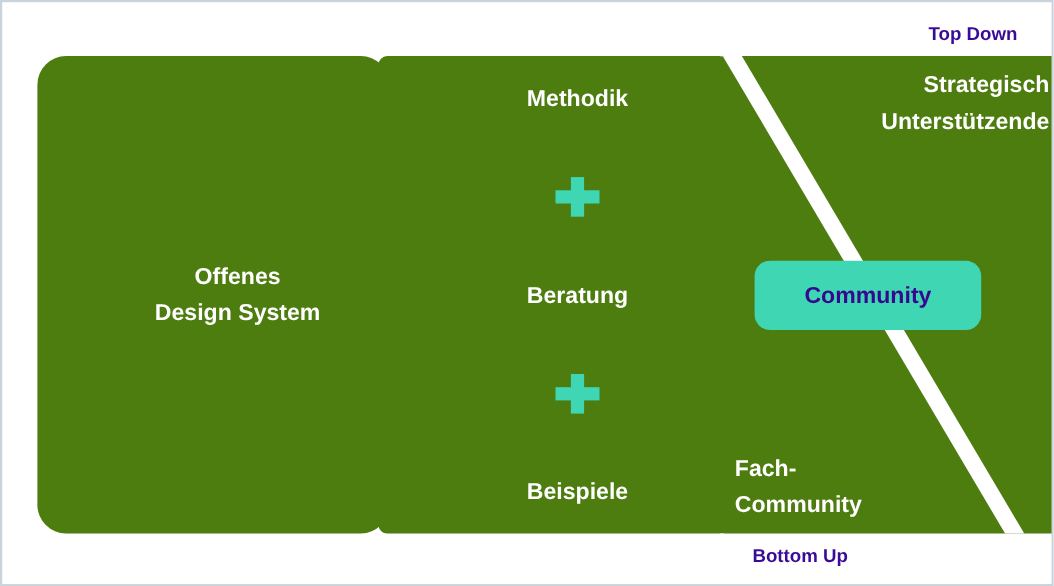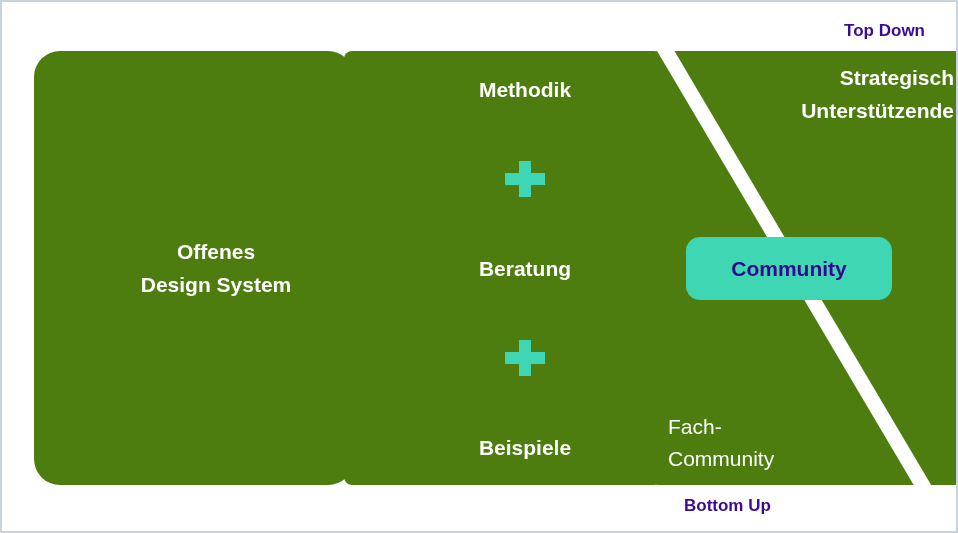--- a/index.html
+++ b/index.html
@@ -100,7 +100,7 @@
     bottom: 10px;
     text-align: left;
     font-size: 21px;
-    font-weight: normal;
+    font-weight: bold;
     line-height: 32px;
   }
   .community-badge {

